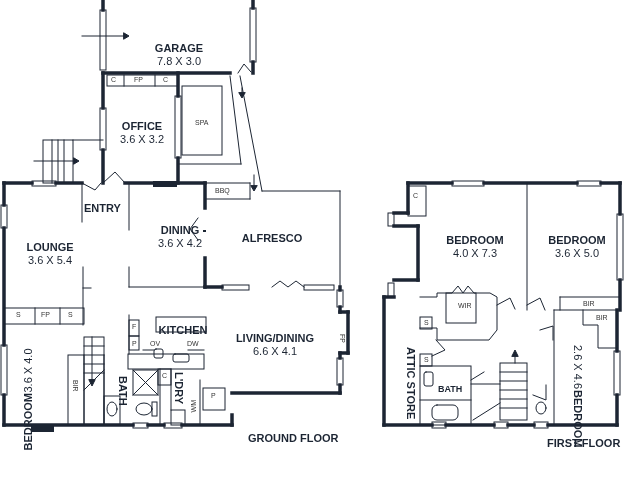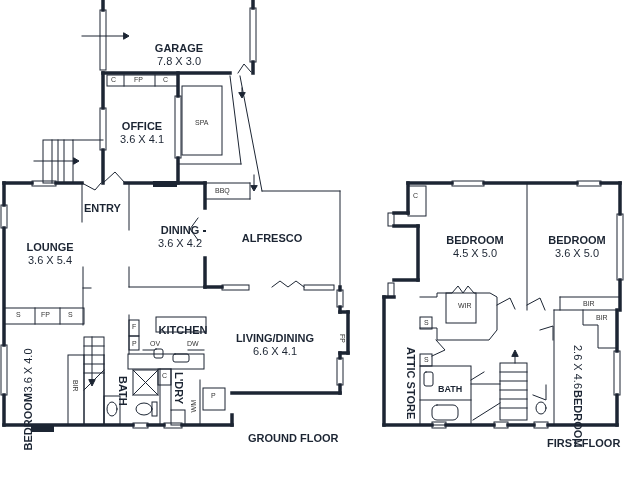--- a/index.html
+++ b/index.html
@@ -251,7 +251,7 @@
 </div>
 <div class="lbl" style="left:110px;top:120px;width:64px;">
   <span class="nm">OFFICE</span>
-  <span class="dm">3.6 X 4.1</span>
+  <span class="dm">3.6 X 3.2</span>
 </div>
 <div class="lbl" style="left:84px;top:202px;width:23px;">
   <span class="nm">ENTRY</span>

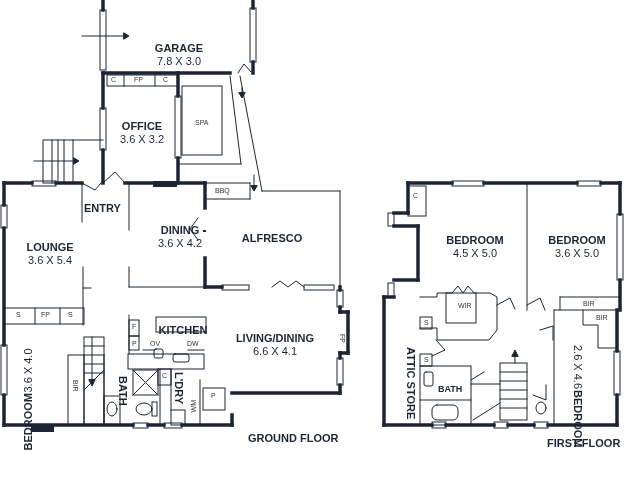--- a/index.html
+++ b/index.html
@@ -309,7 +309,7 @@
 
 <div class="lbl" style="left:440px;top:234px;width:70px;">
   <span class="nm">BEDROOM</span>
-  <span class="dm">4.5 X 5.0</span>
+  <span class="dm">4.0 X 7.3</span>
 </div>
 <div class="lbl" style="left:542px;top:234px;width:70px;">
   <span class="nm">BEDROOM</span>

